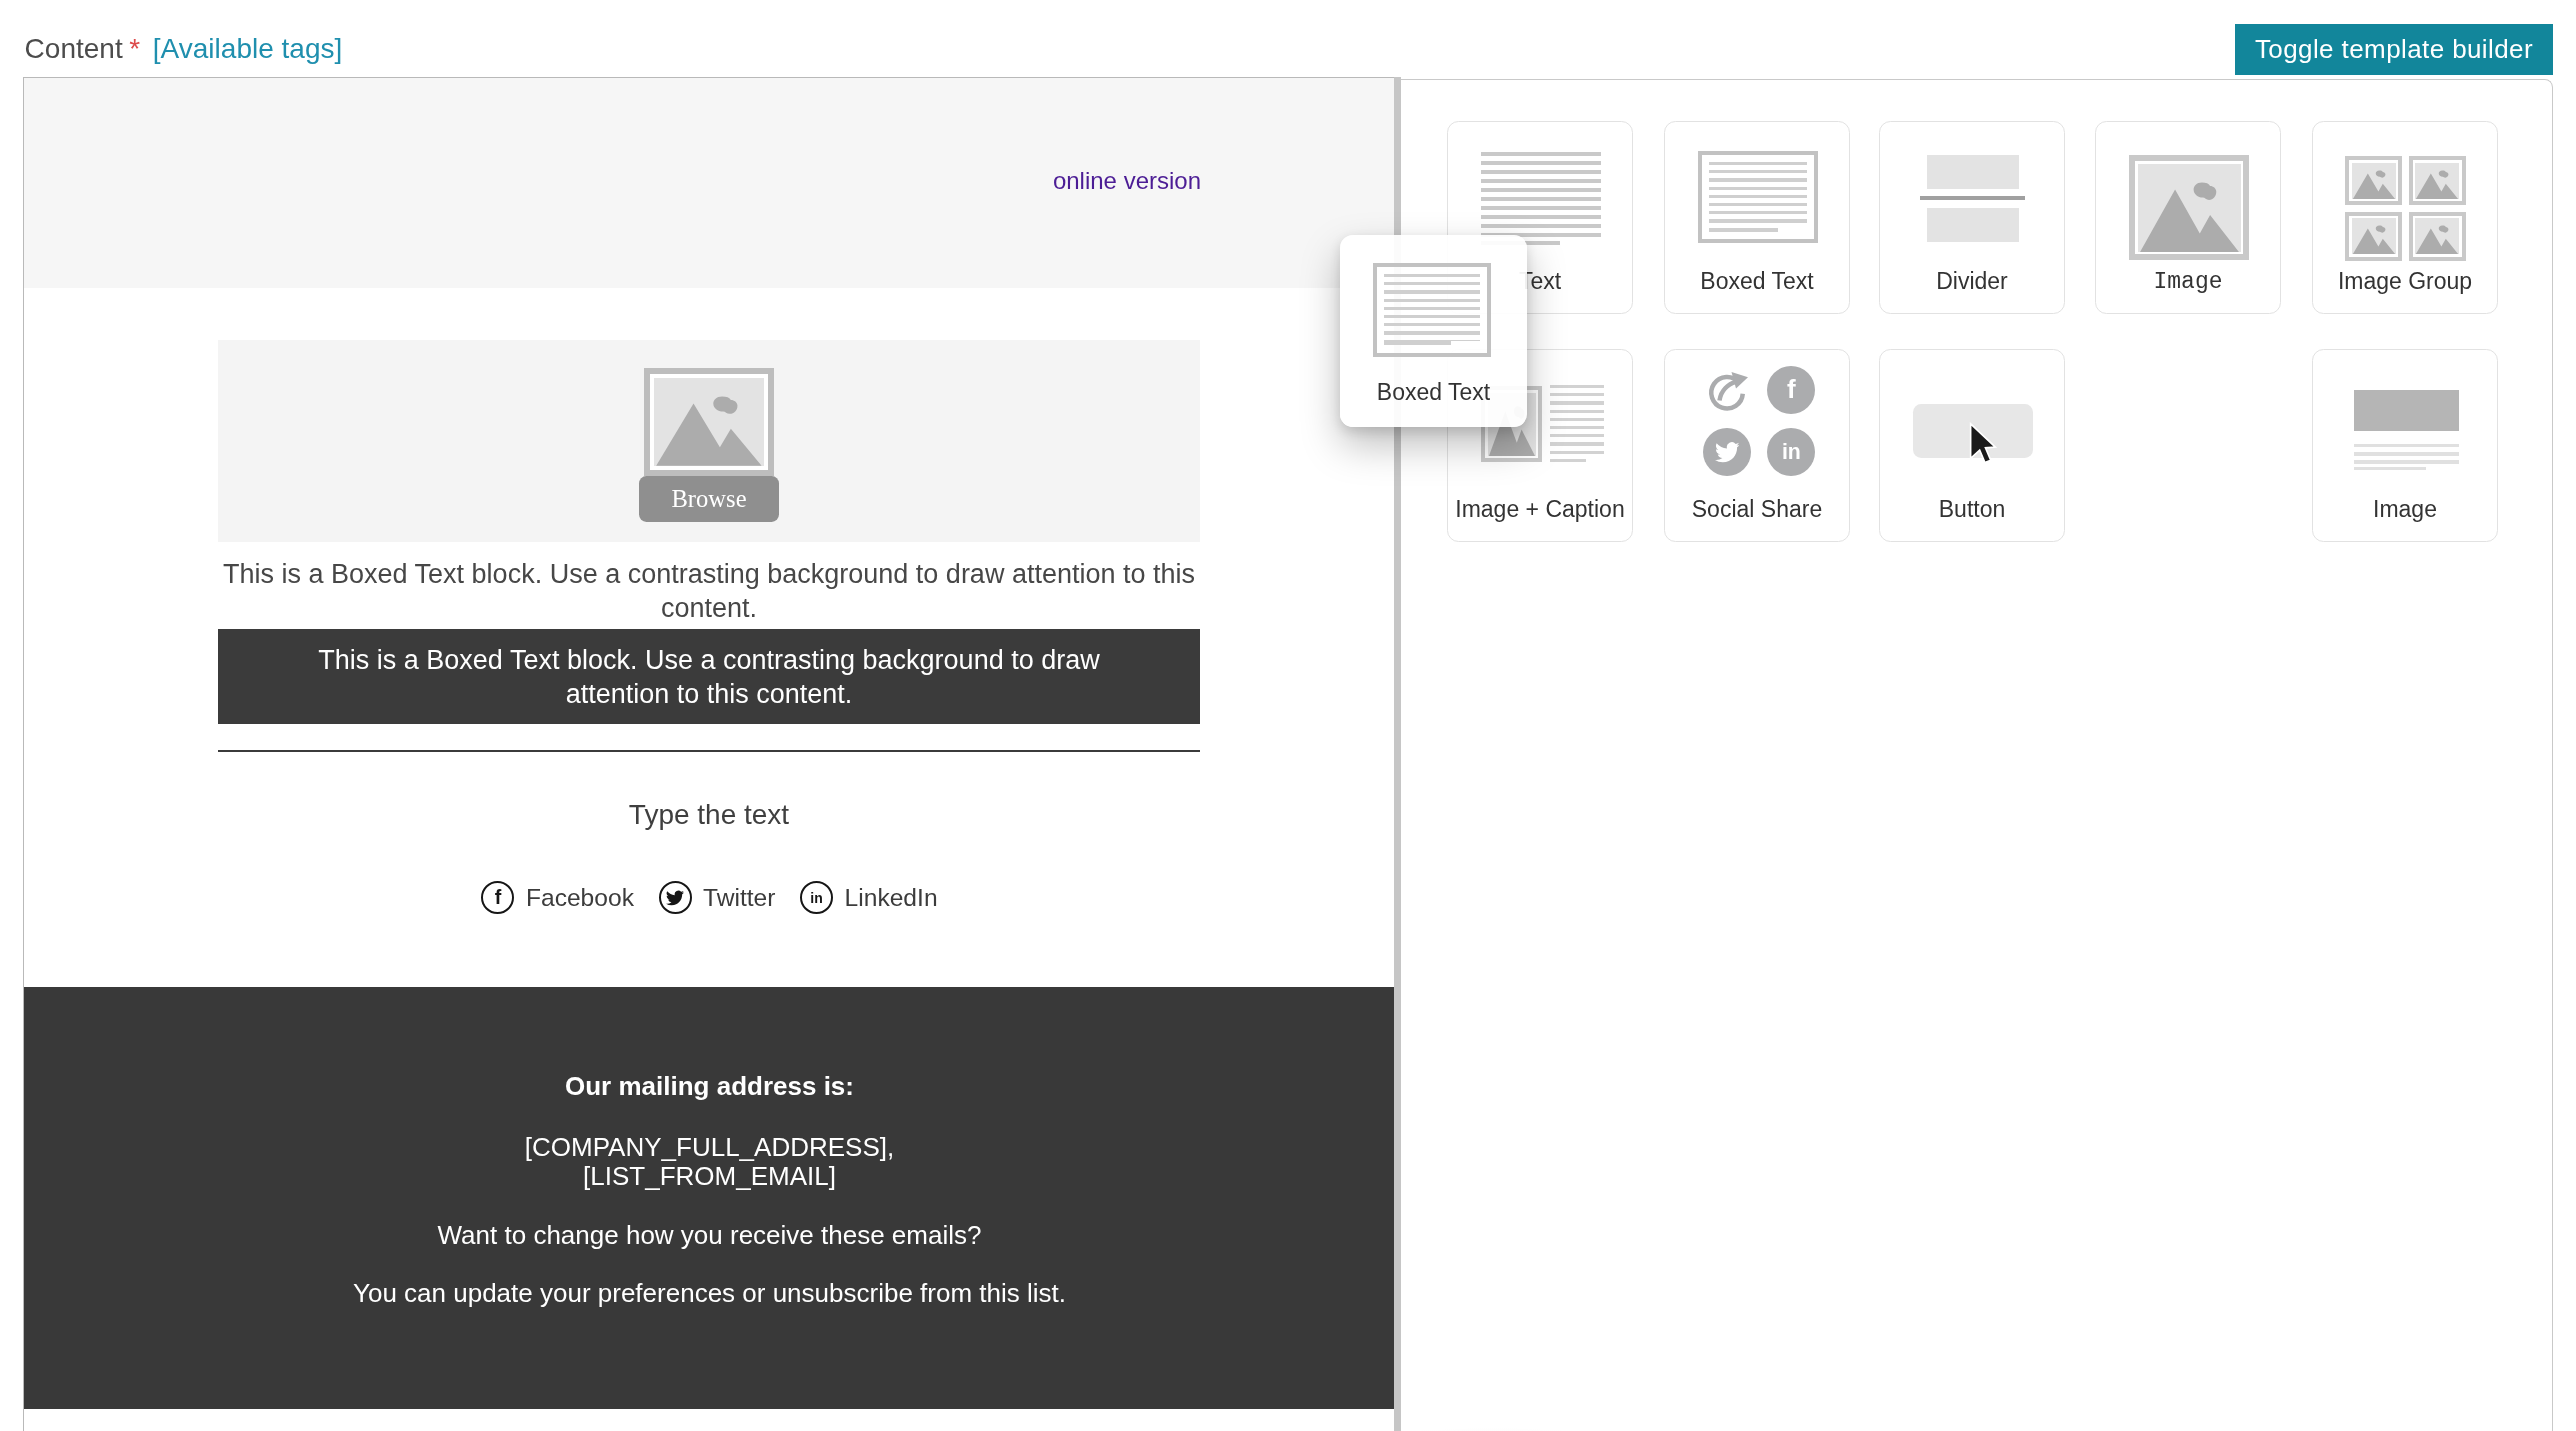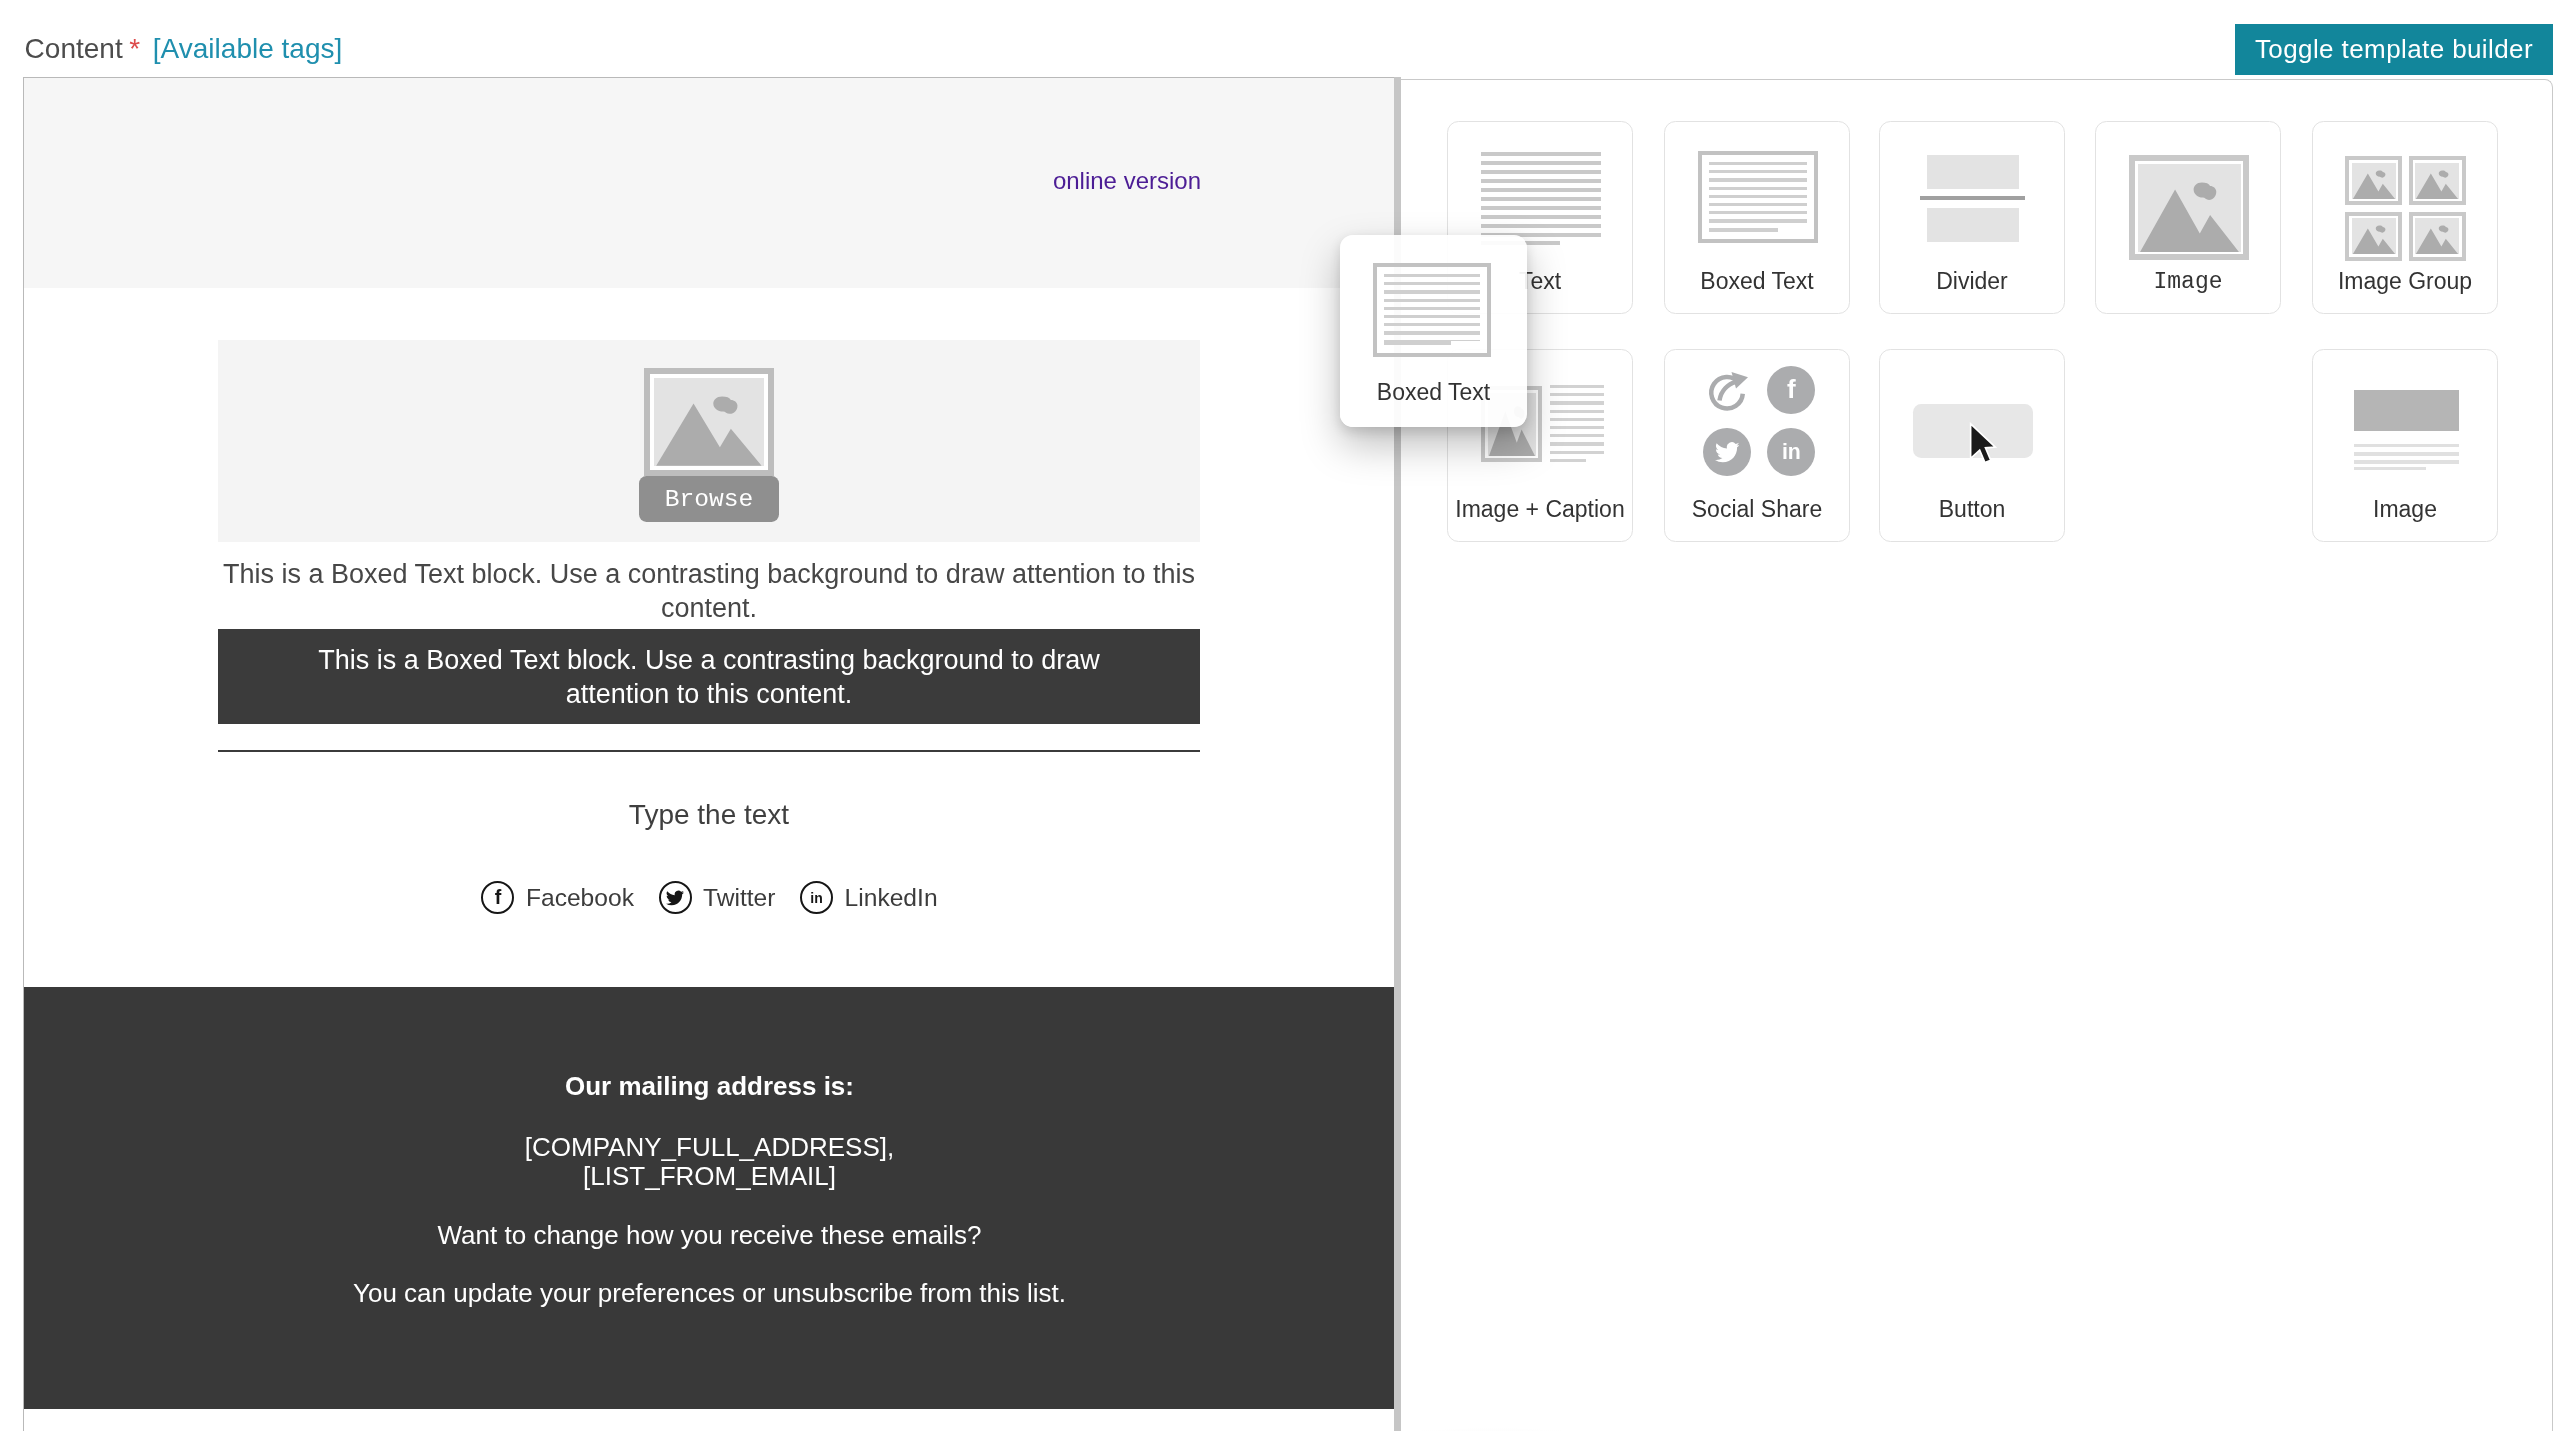--- a/index.html
+++ b/index.html
@@ -37,7 +37,7 @@
   .browse-btn{
     position:absolute;left:50%;transform:translateX(-50%);top:136px;width:140px;height:46px;
     background:#8f8f8f;color:#fff;border:none;border-radius:7.4px;font-size:24.6px;
-    font-family:Liberation Mono, monospace;cursor:pointer;
+    font-family:Liberation Serif, serif;cursor:pointer;
   }
   .para{
     position:absolute;left:194px;top:479px;width:982px;text-align:center;

